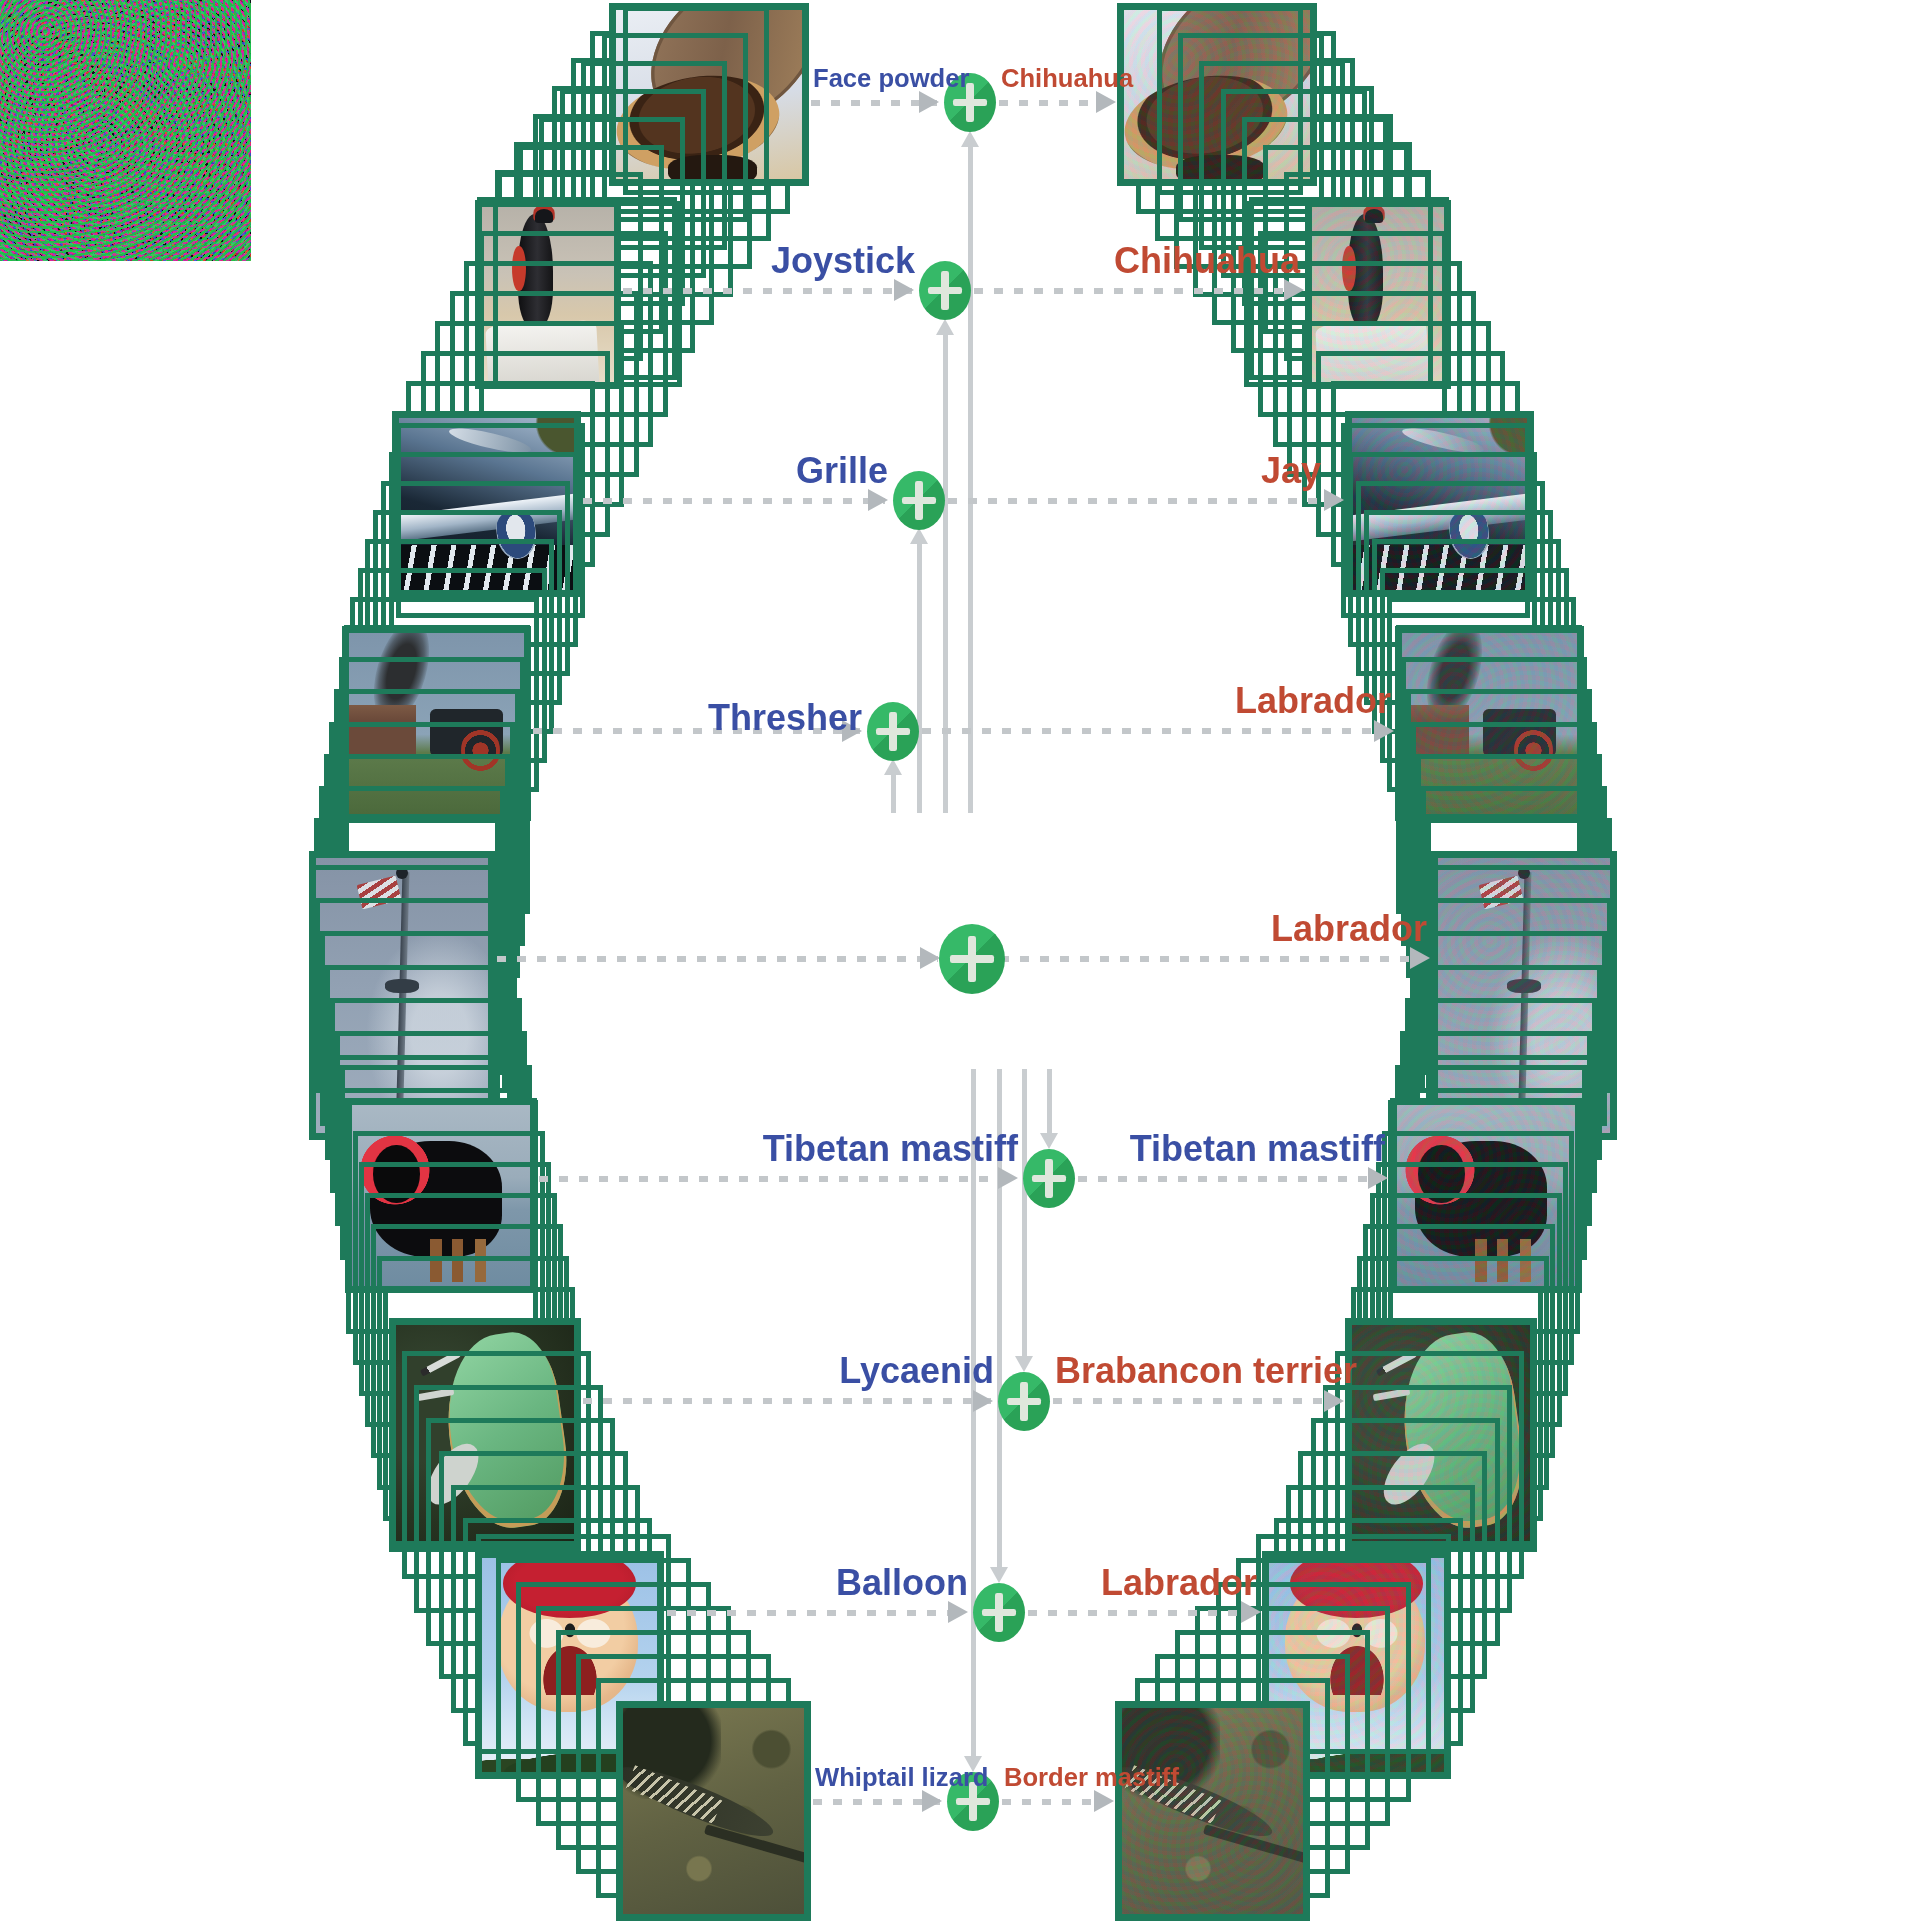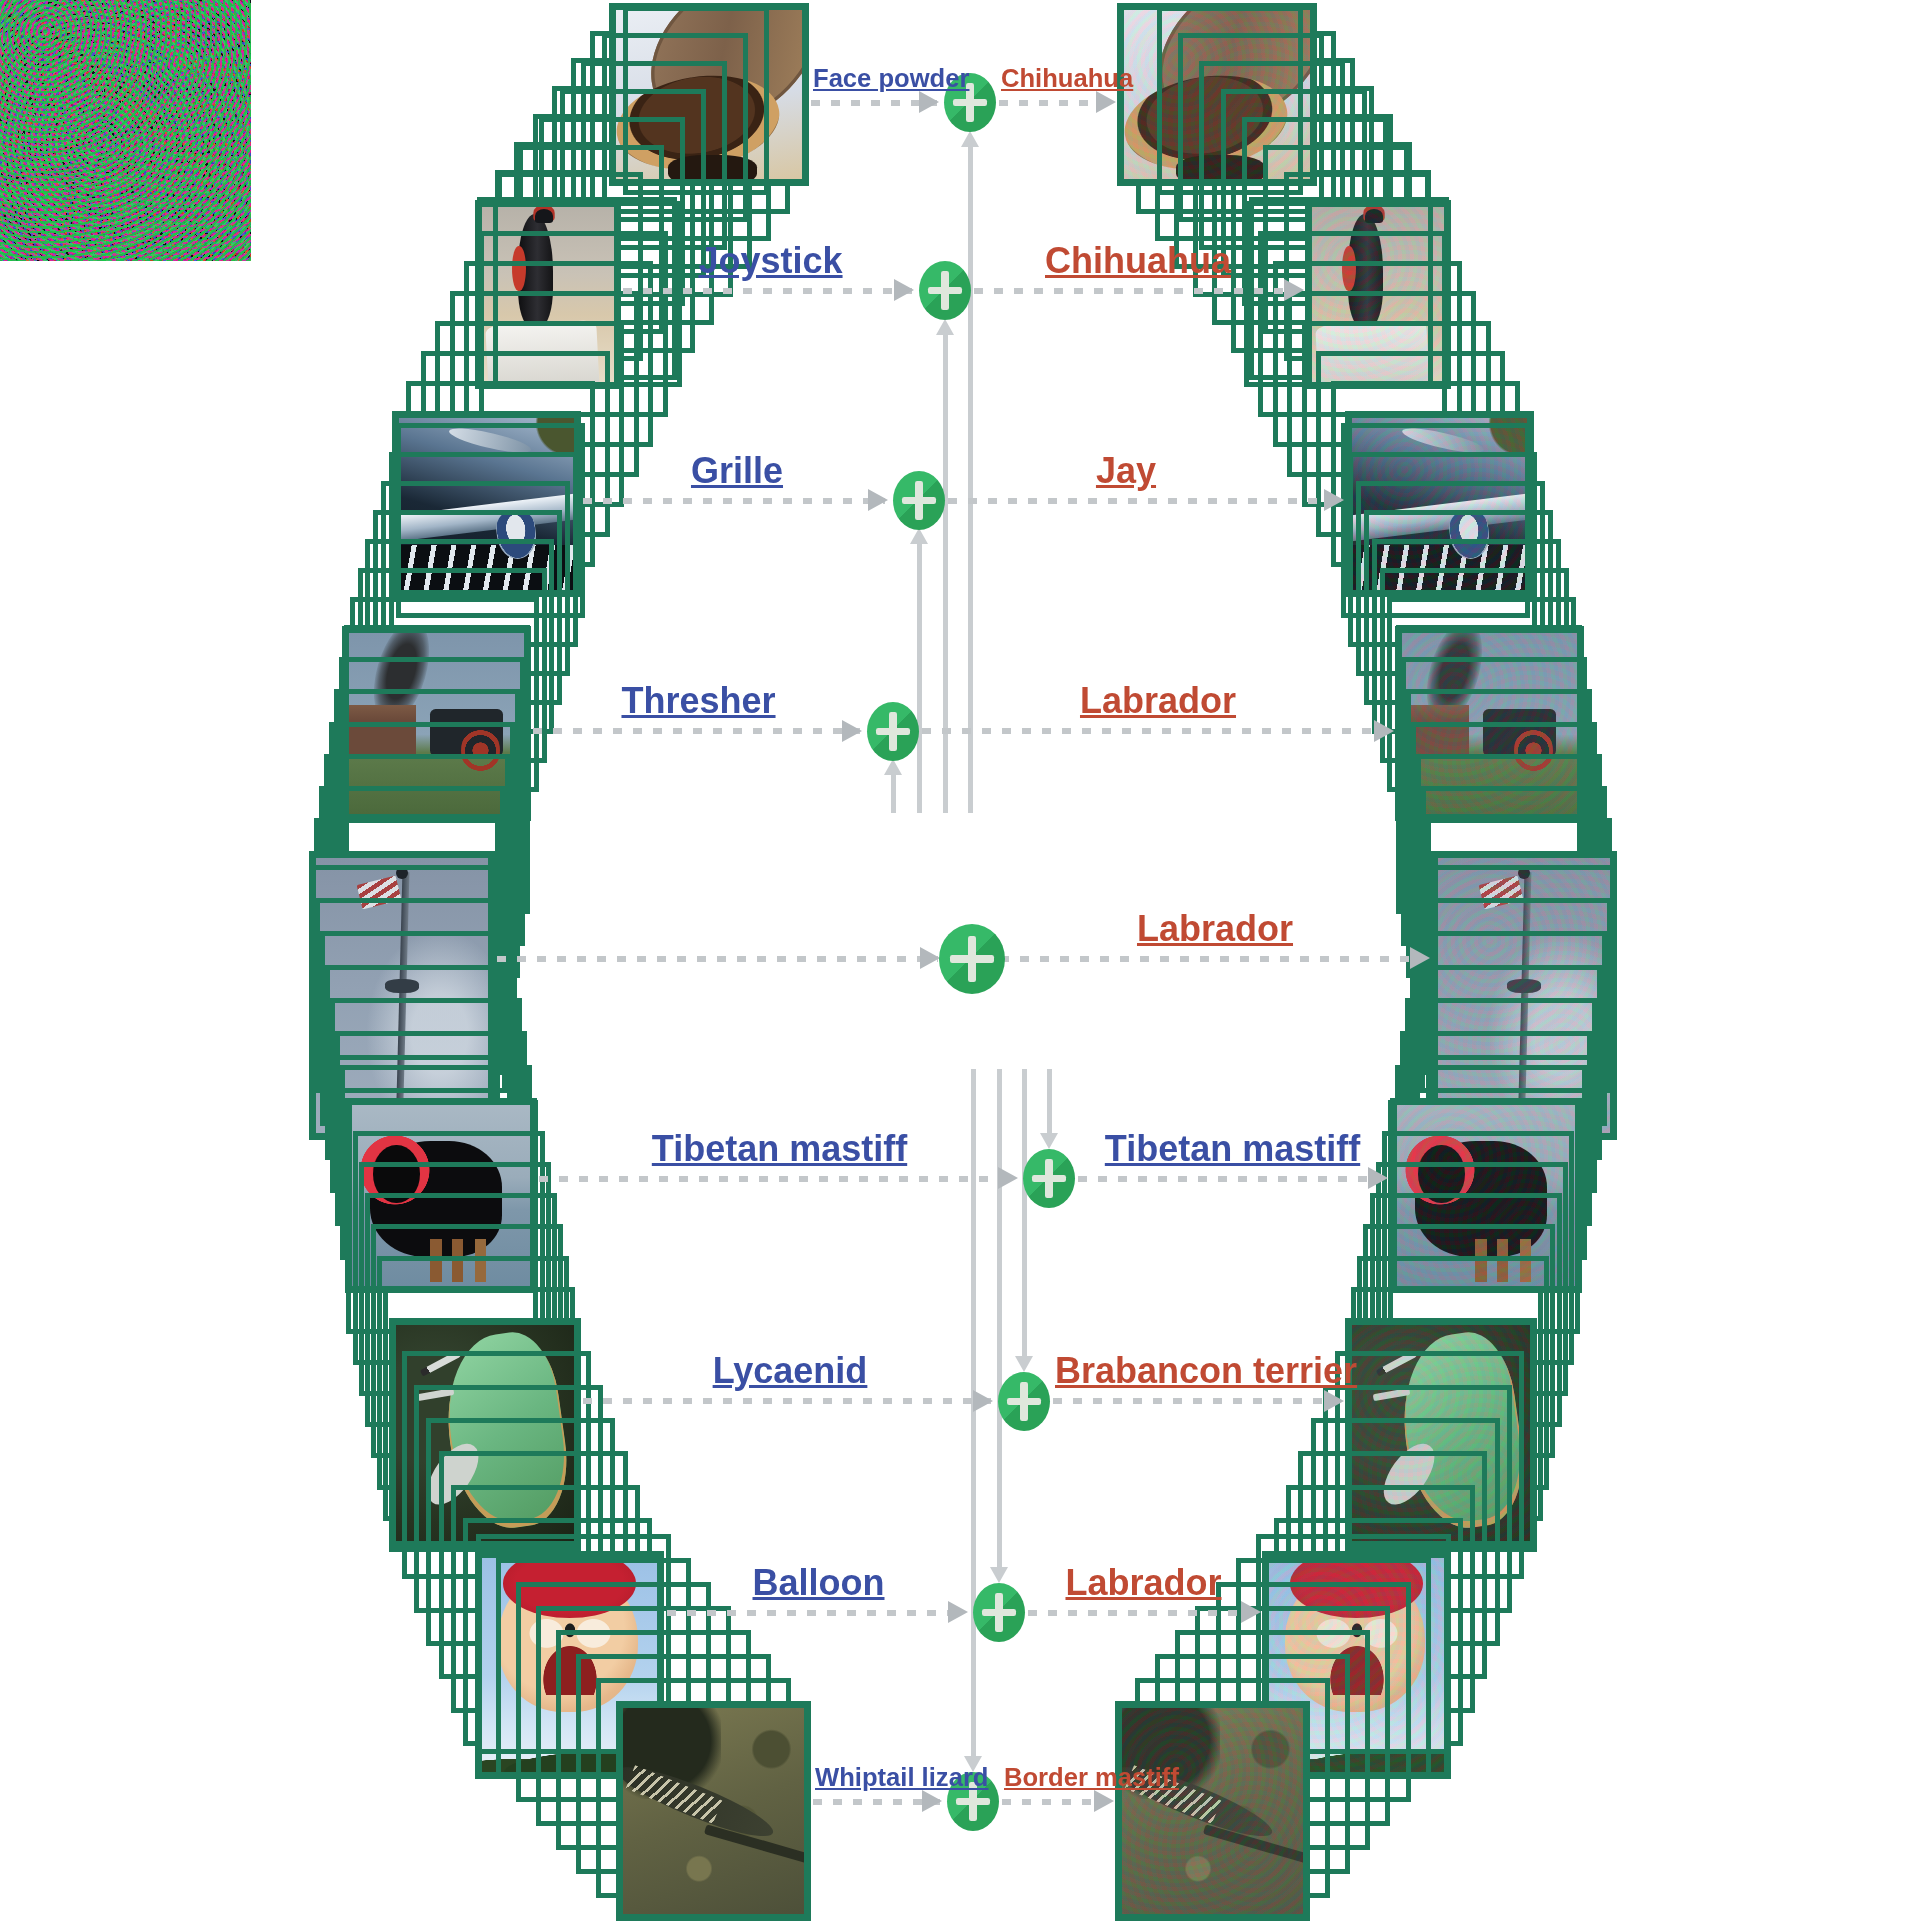--- a/index.html
+++ b/index.html
@@ -94,7 +94,7 @@
   .plus::after{top:17%;left:calc(50% - 3.9px);height:66%;width:7.8px;}
 
   
-  .lbl{position:absolute;font-weight:700;white-space:nowrap;text-align:center;line-height:1;text-decoration:underline;}
+  .lbl{position:absolute;font-weight:700;white-space:nowrap;text-align:right;line-height:1;}
   .lbl.blue{color:var(--blue);}
   .lbl.red{color:var(--red);}
   .lbl.big{font-size:36px;}

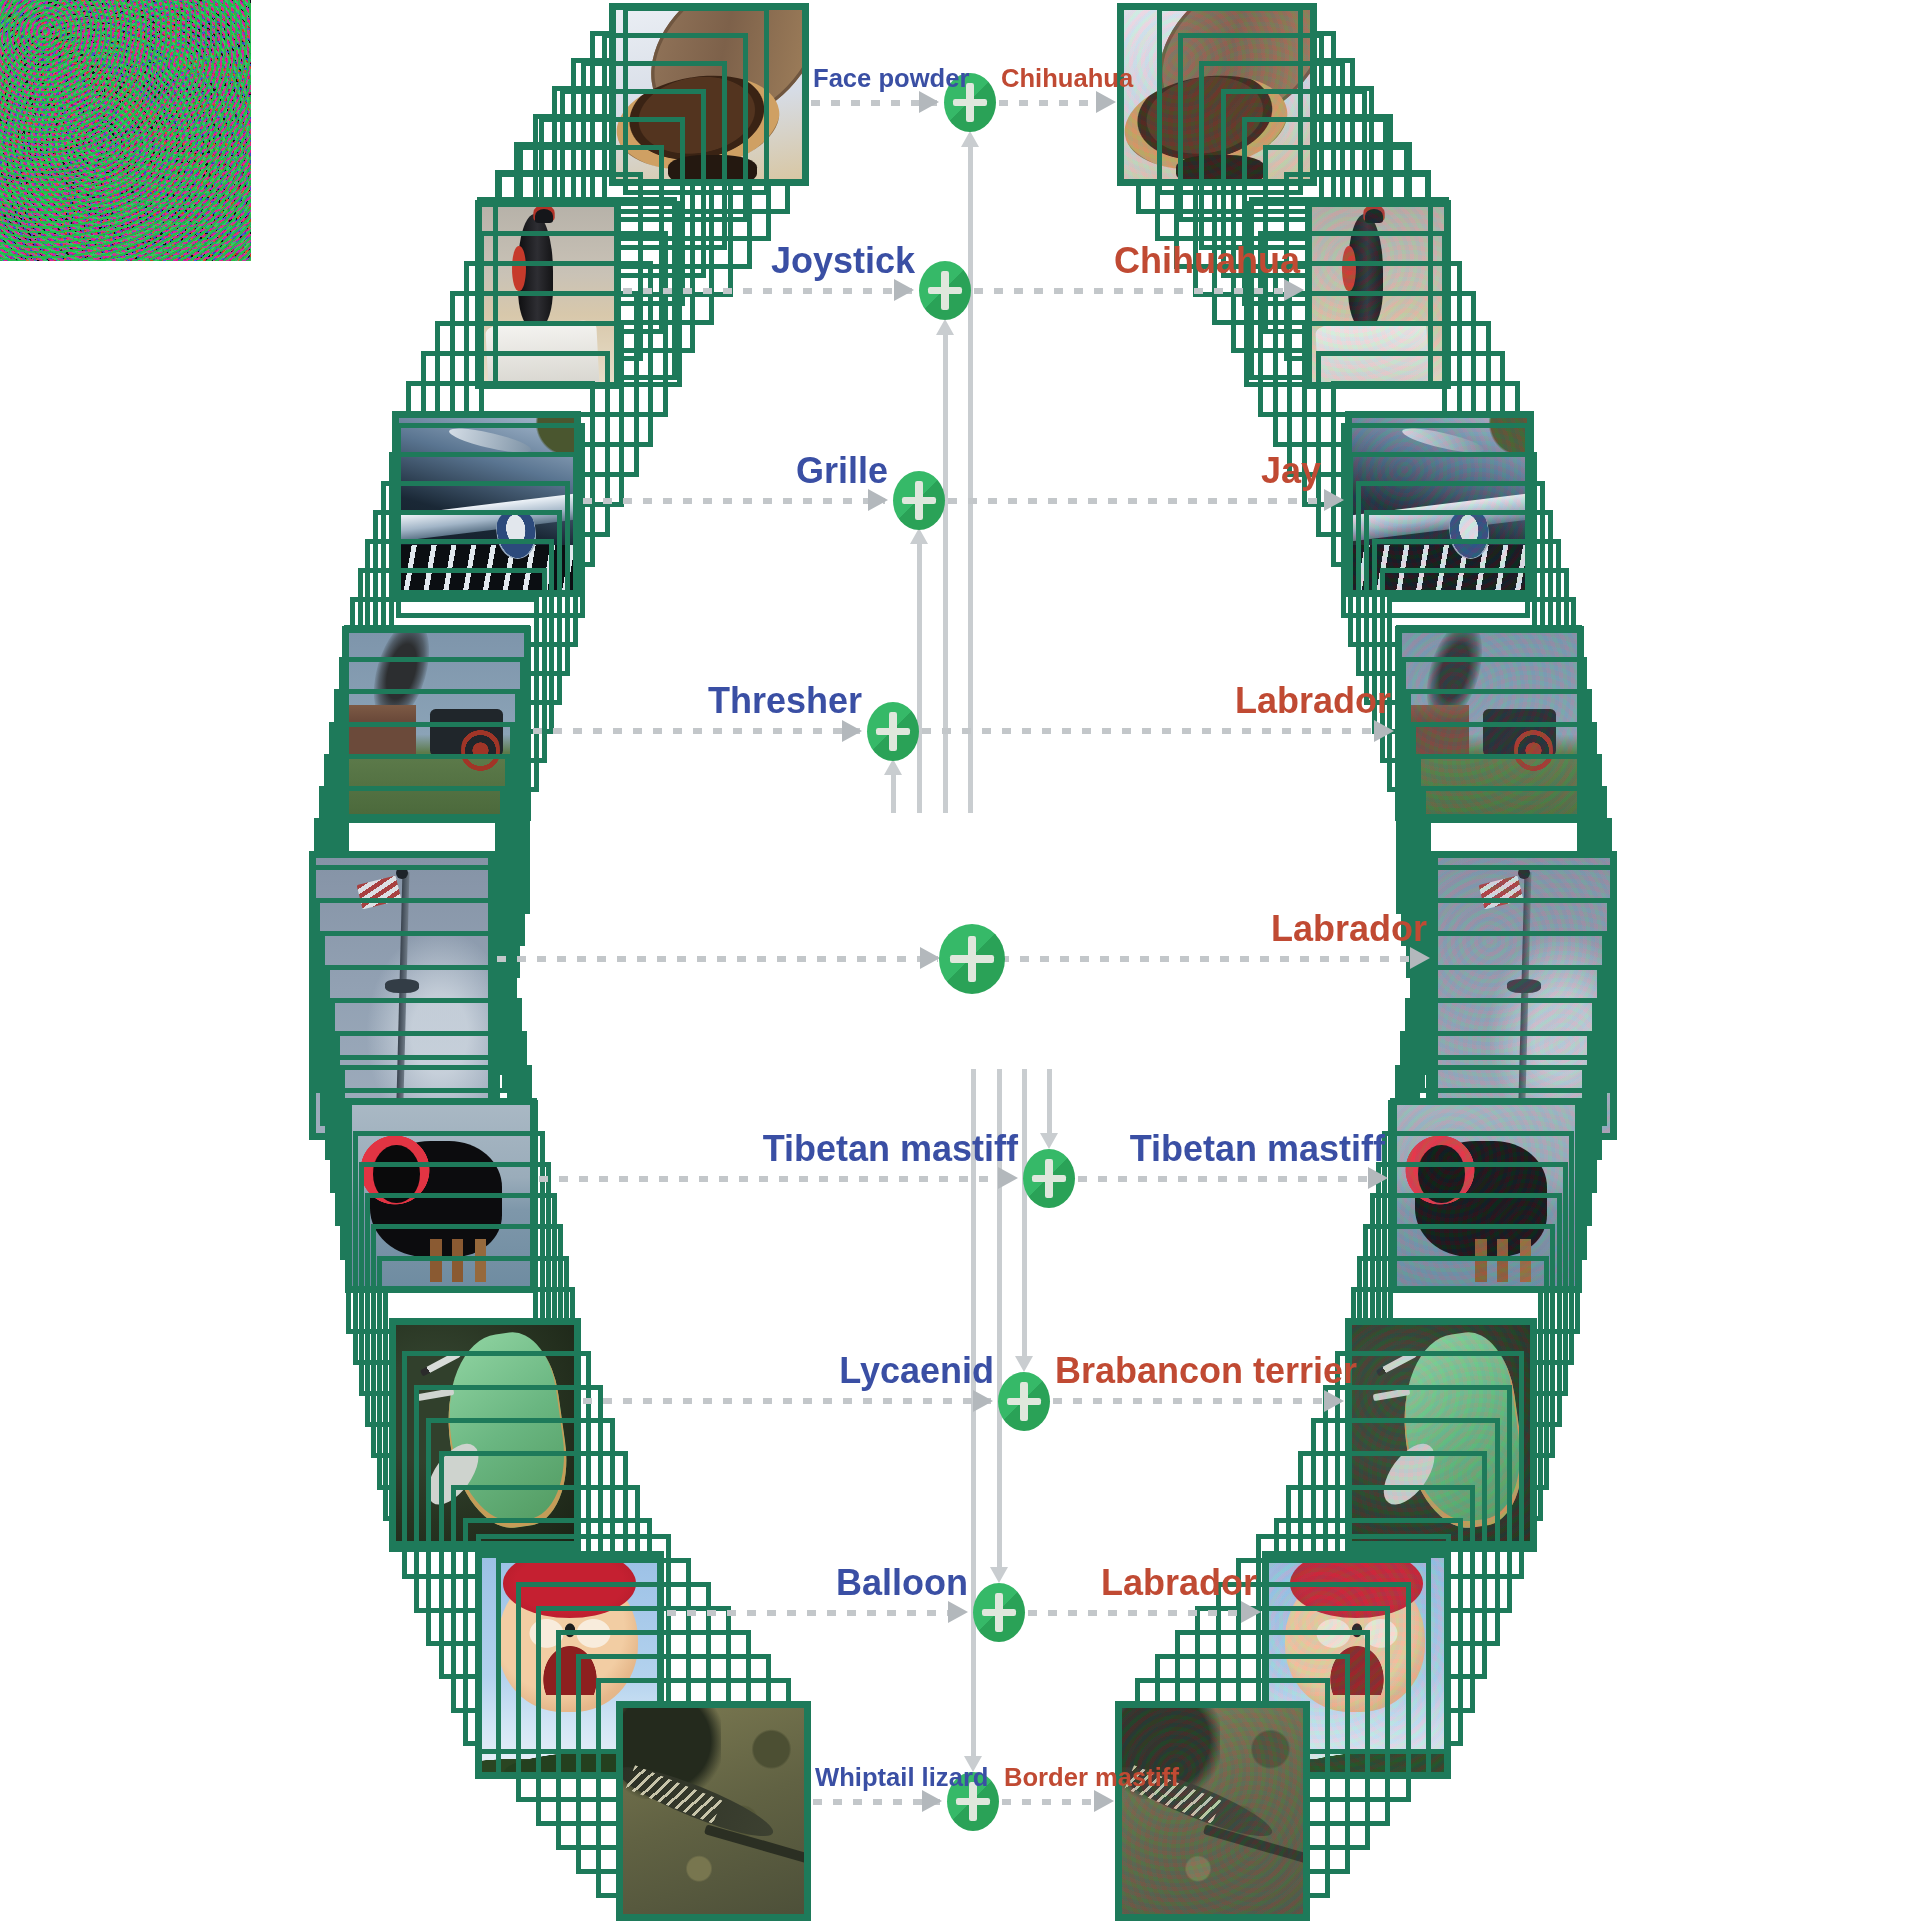--- a/index.html
+++ b/index.html
@@ -426,7 +426,7 @@
     <div class="dash" style="left: 922px; top: 728px; width: 450px;"></div>
     <div class="ah-right" style="left: 1374px; top: 720px;"></div>
     <div class="plus" style="left: 867px; top: 702px; width: 52px; height: 59px;"></div>
-    <div class="lbl blue big" style="left: 535px; top: 683px; width: 327px;">Thresher</div>
+    <div class="lbl blue big" style="left: 535px; top: 700px; width: 327px;">Thresher</div>
     <div class="lbl red big" style="left: 925px; top: 683px; width: 466px;">Labrador</div>
     <div class="dash" style="left: 497px; top: 956px; width: 441px;"></div>
     <div class="ah-right" style="left: 920px; top: 947px;"></div>

